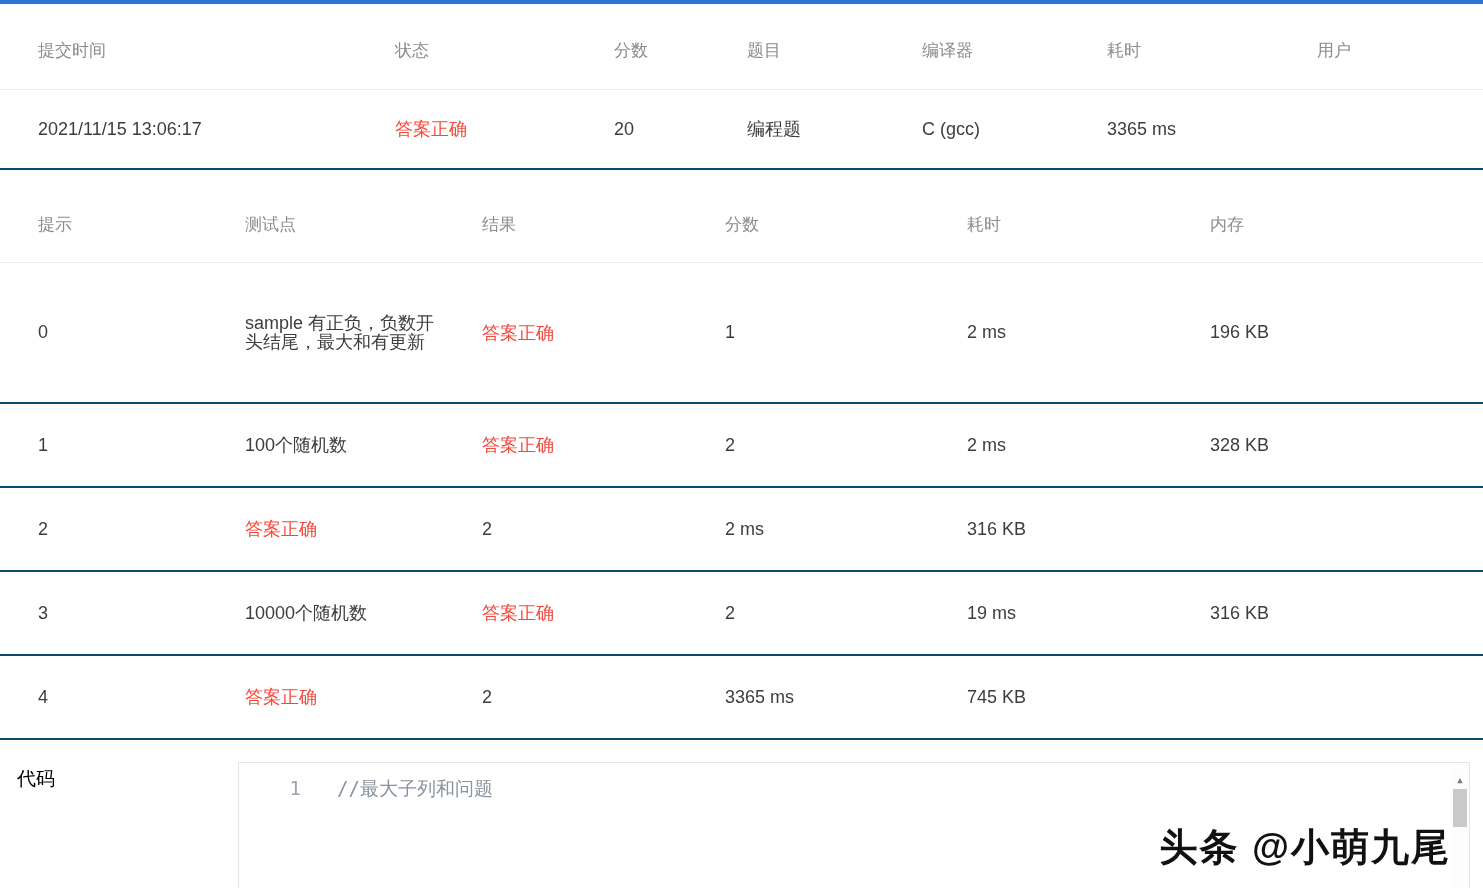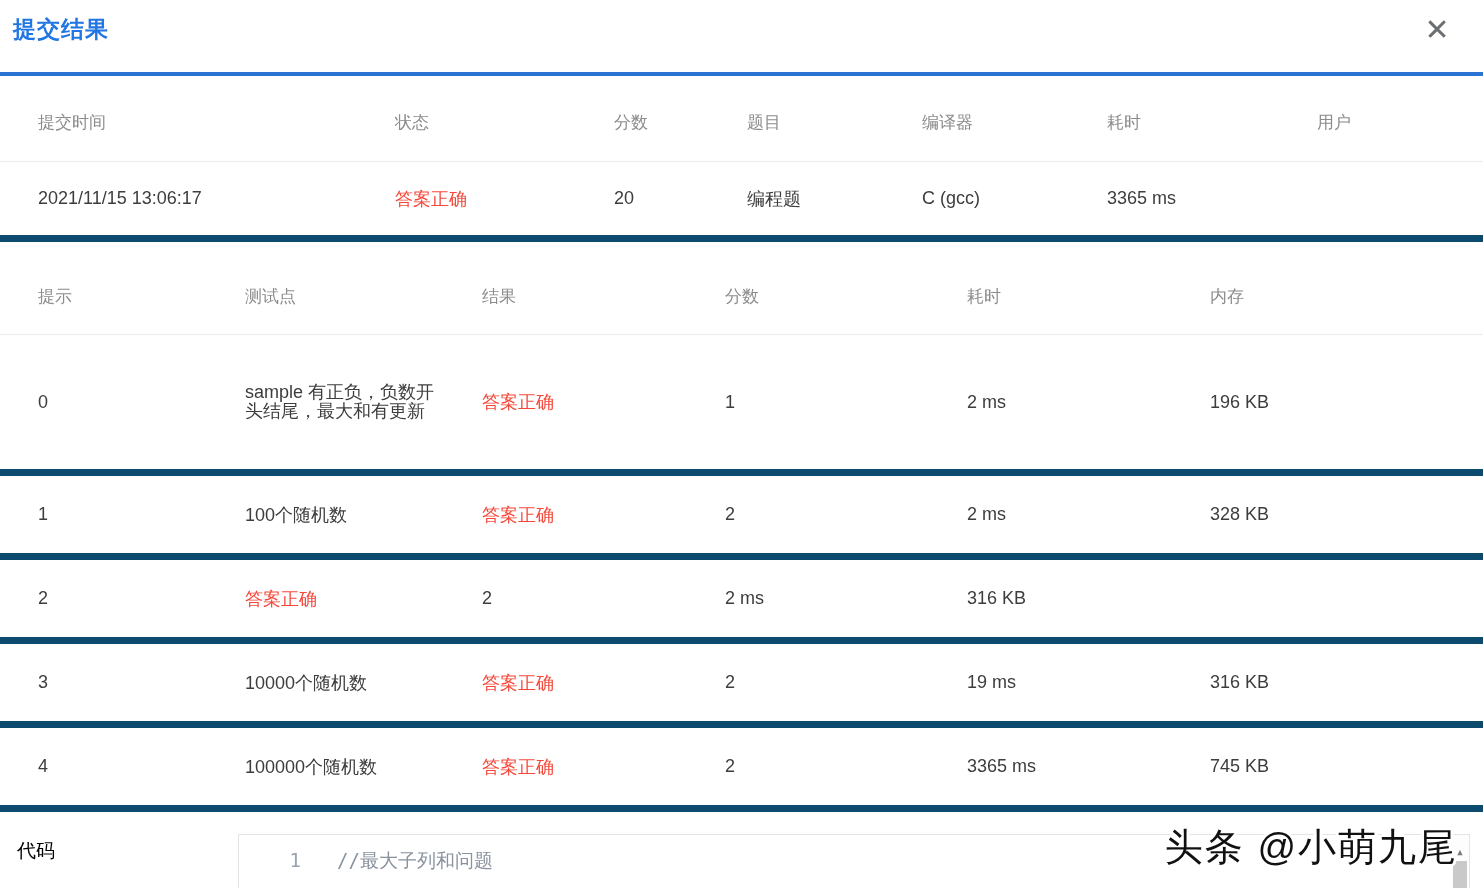--- a/index.html
+++ b/index.html
@@ -102,12 +102,6 @@
 
 <div class="stage">
 
-  <div class="dlg-header">
-    <div class="dlg-title">提交结果</div>
-    <div class="close-btn">
-      <span>✕</span>
-    </div>
-  </div>
   <div class="blue-rule"></div>
 
   <div class="tables">

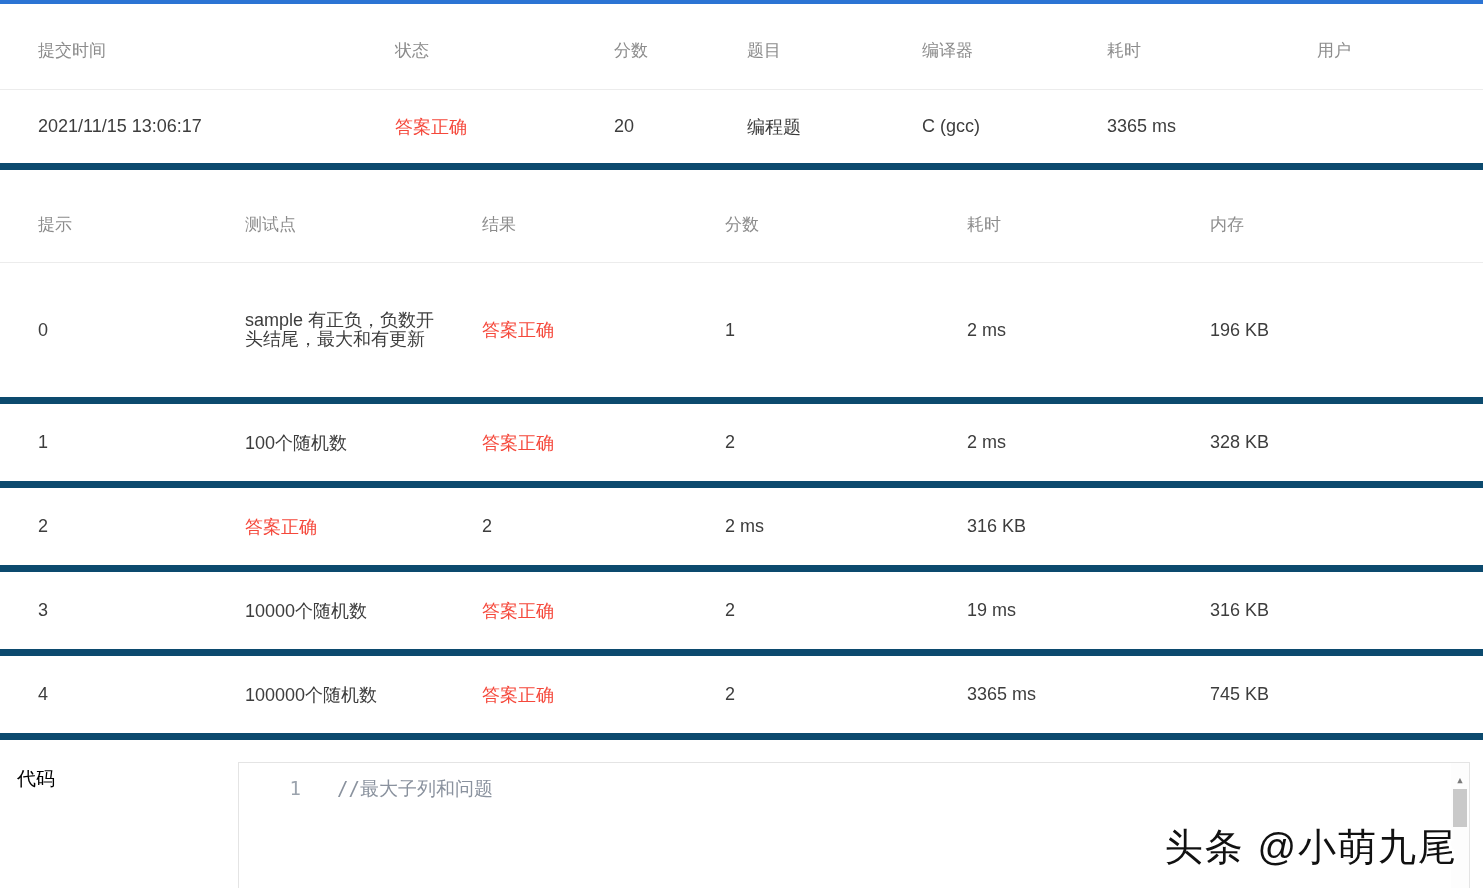--- a/index.html
+++ b/index.html
@@ -45,7 +45,7 @@
   .hdr { height: 78px; border-bottom: 1px solid #ececec; }
   .hdr > div { font-size: 17px; color: #8c8c8c; }
   .hdr2 { height: 93px; border-bottom: 1px solid #ececec; padding-top: 16px; }
-  .data-row { border-bottom: 7px solid #0c4a6e; font-size: 18px; color: #3d3d3d; }
+  .data-row { border-bottom: 2px solid #0c4a6e; font-size: 18px; color: #3d3d3d; }
   .row-h80 { height: 80px; }
   .row-h141 { height: 141px; }
   .row-h84 { height: 84px; }

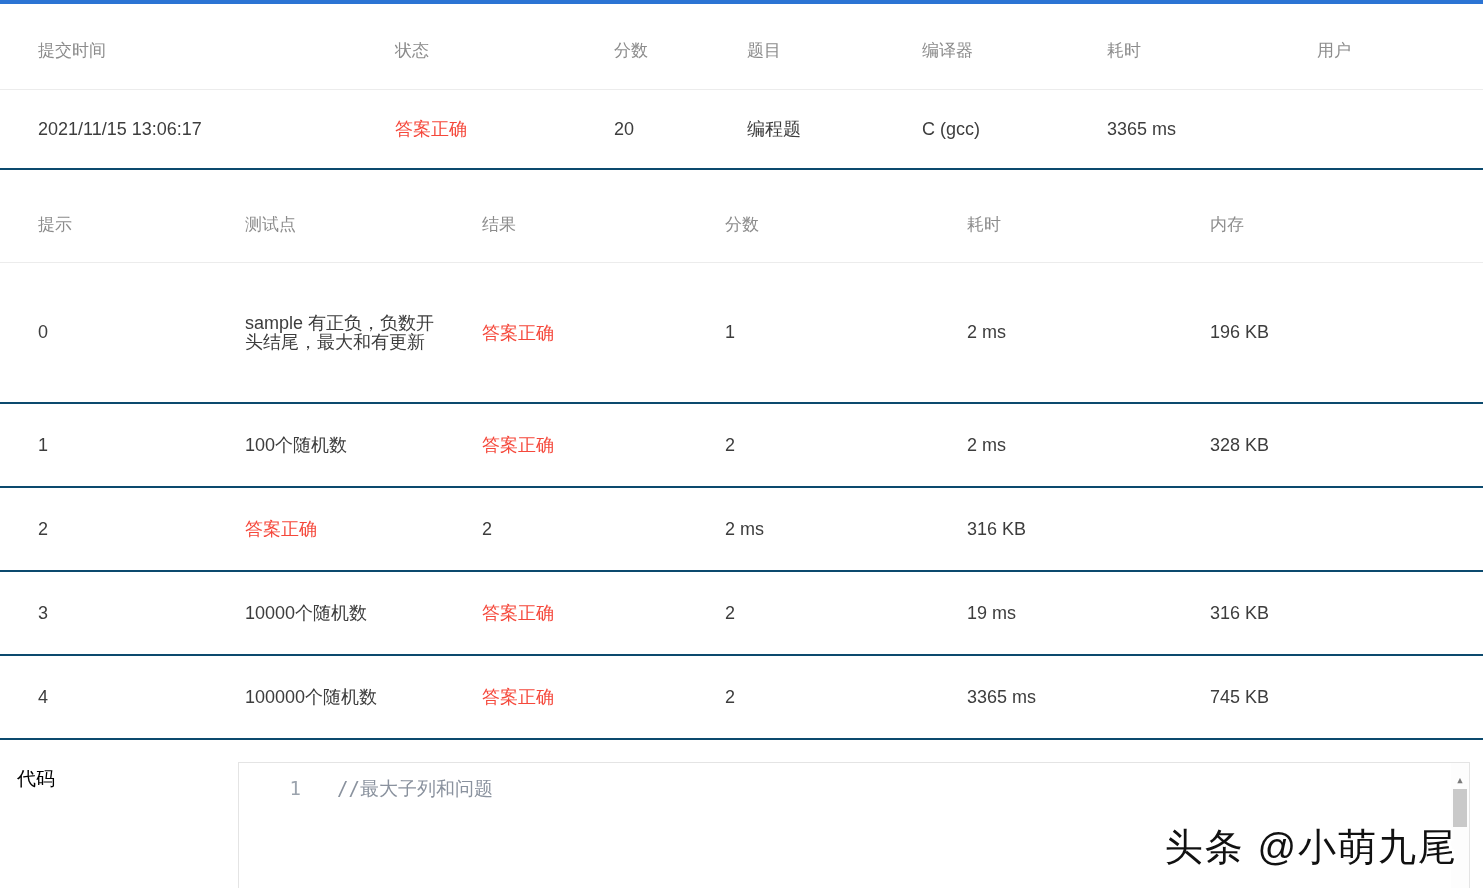--- a/index.html
+++ b/index.html
@@ -171,7 +171,6 @@
 
     <div class="t2-row data-row row-h84">
       <div>4</div>
-      <div>100000个随机数</div>
       <div class="status-red">答案正确</div>
       <div>2</div>
       <div>3365 ms</div>

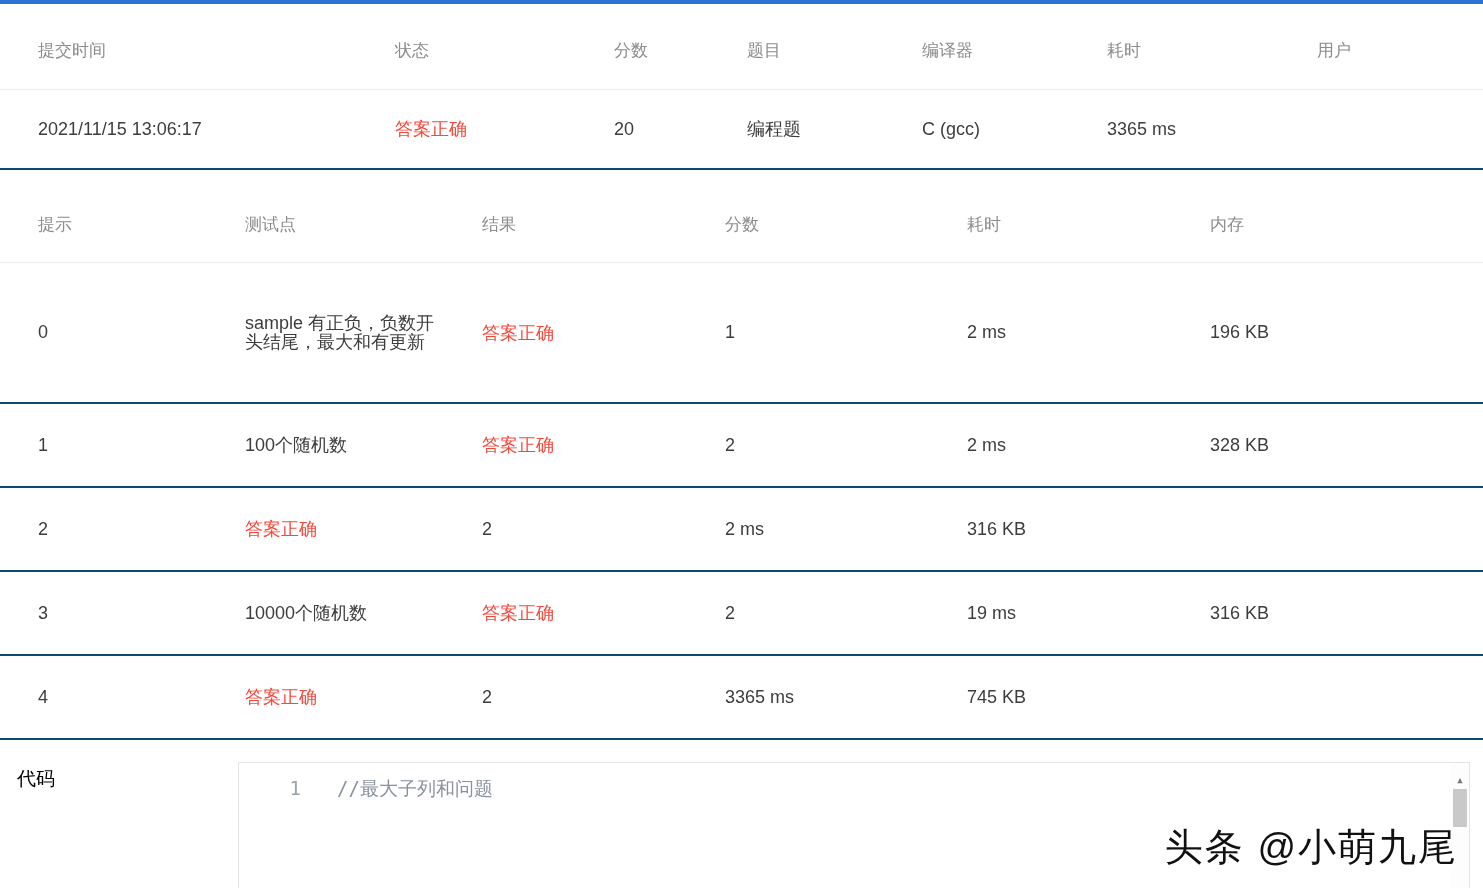--- a/index.html
+++ b/index.html
@@ -86,8 +86,8 @@
 
   
   .watermark {
-    position: absolute; right: 25px; top: 822px;
-    font-size: 38px; font-weight: normal; color: #111;
+    position: absolute; right: 32px; top: 822px;
+    font-size: 38px; font-weight: bold; color: #111;
     letter-spacing: 2px;
     text-shadow:
       -2px -2px 0 #fff, 2px -2px 0 #fff, -2px 2px 0 #fff, 2px 2px 0 #fff,

